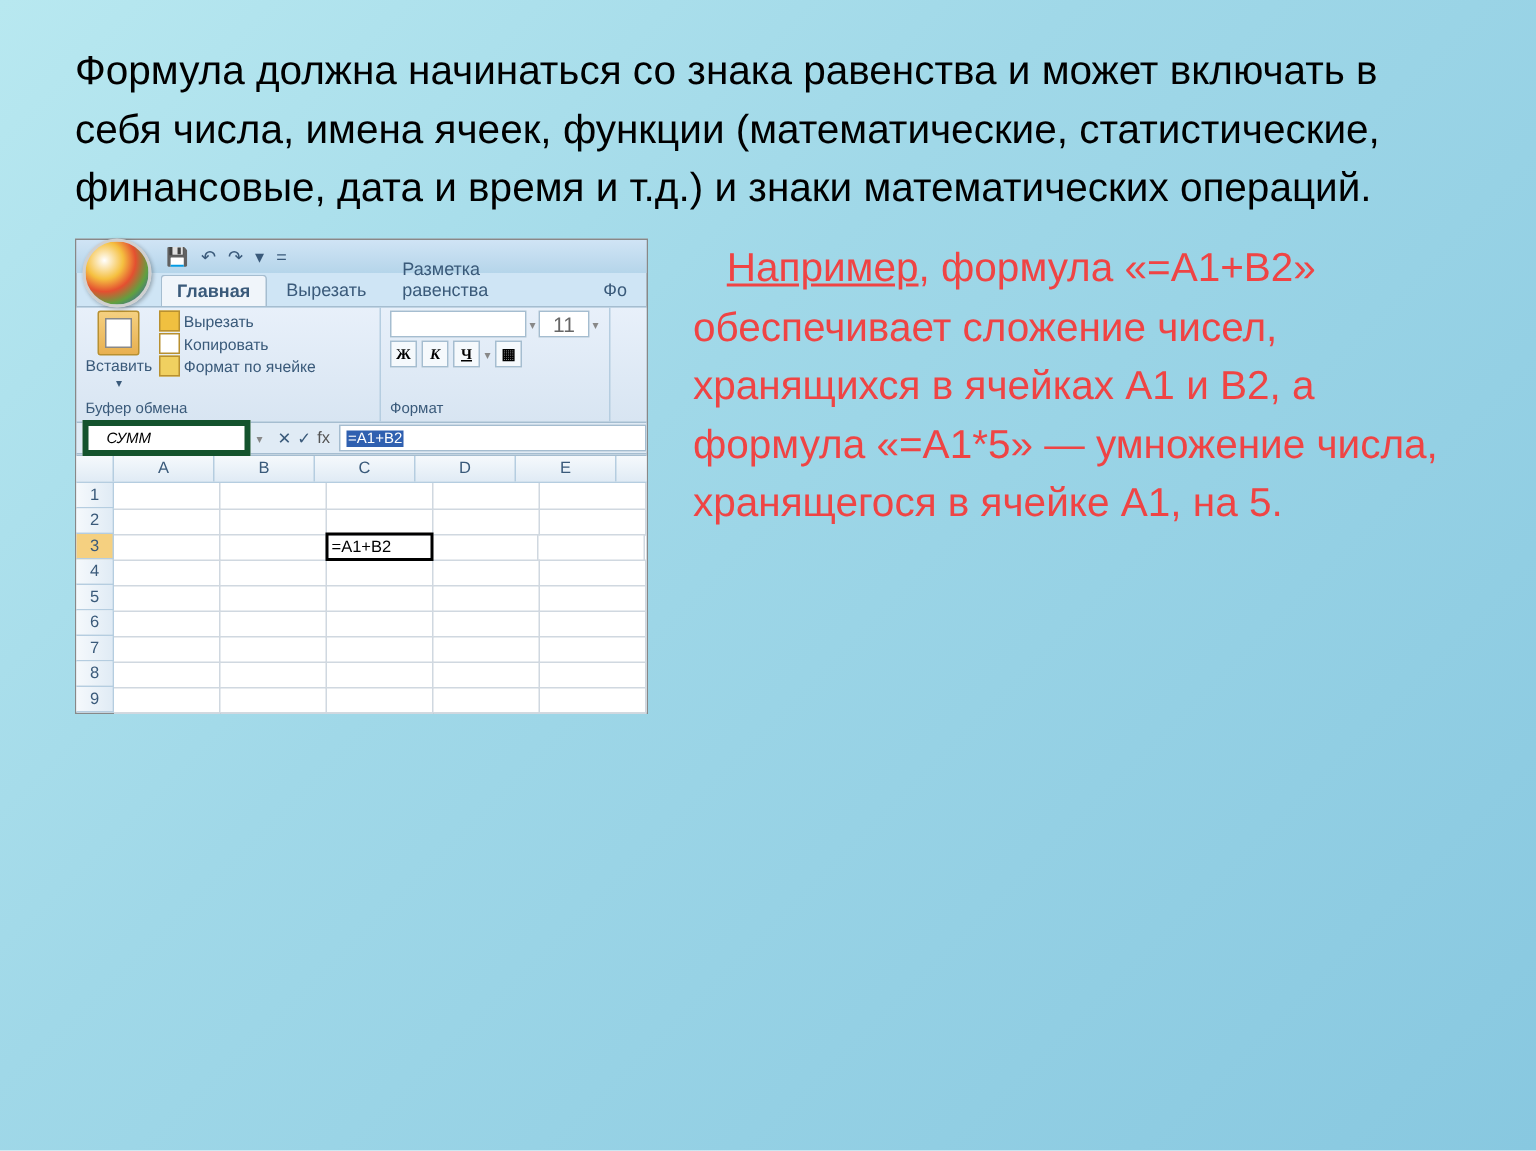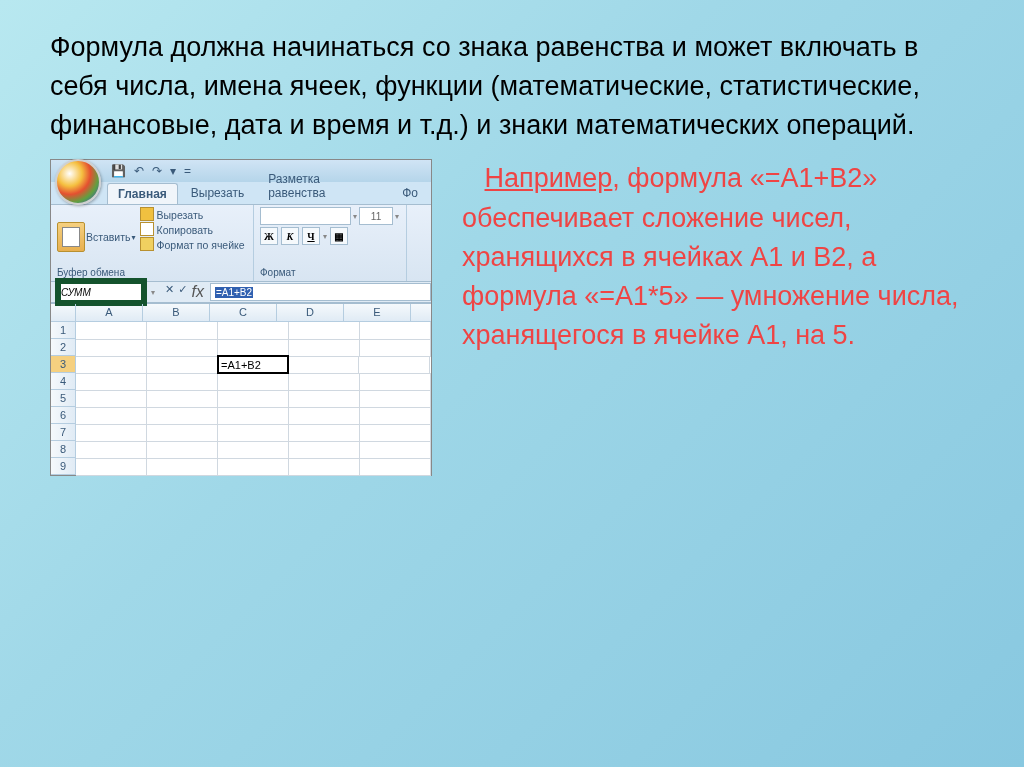--- a/index.html
+++ b/index.html
@@ -27,7 +27,7 @@
 .font-group{min-width:140px}
 .font-row{display:flex;gap:2px;align-items:center;margin-bottom:2px}
 .font-sel{width:85px;height:16px;border:1px solid #a5bdd0;background:#fff;font-size:10px;padding:0 2px;display:flex;align-items:center;color:#666}
-.size-sel{width:28px;height:16px;border:1px solid #a5bdd0;background:#fff;font-size:10px;padding:0 2px;display:flex;align-items:center;justify-content:center;color:#666}
+.size-sel{width:28px;height:16px;border:1px solid #a5bdd0;background:#fff;font-size:14px;padding:0 2px;display:flex;align-items:center;justify-content:center;color:#666}
 .btns{display:flex;gap:3px}
 .fbtn{width:16px;height:16px;border:1px solid #a5bdd0;background:#f5f9fc;display:flex;align-items:center;justify-content:center;font-size:10px;font-weight:bold;font-family:'Times New Roman',serif}
 .underline{text-decoration:underline}

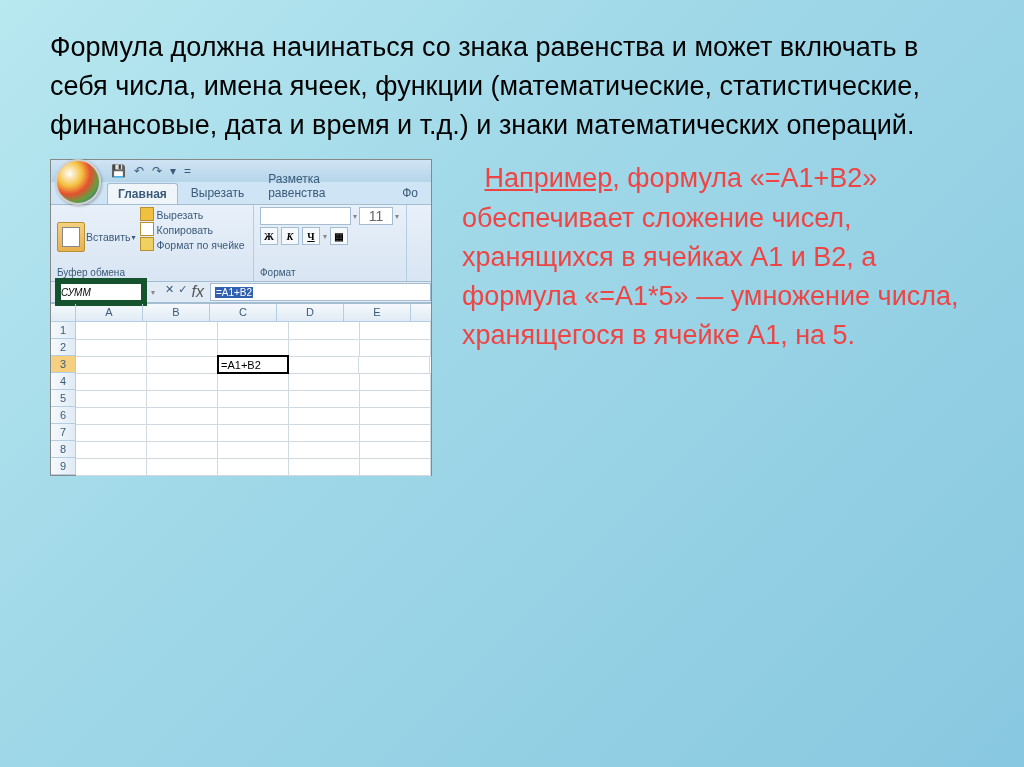--- a/index.html
+++ b/index.html
@@ -18,7 +18,7 @@
 .ribbon{background:linear-gradient(#e8f0fa,#d8e5f2);border-top:1px solid #a5bdd0;display:flex;height:76px}
 .rgroup{border-right:1px solid #b5cde0;padding:2px 6px;display:flex;flex-direction:column;justify-content:space-between;position:relative}
 .rgroup-label{font-size:10px;color:#3a5a7a;text-align:left;padding-bottom:1px}
-.paste-btn{display:flex;align-items:center;gap:1px}
+.paste-btn{display:flex;flex-direction:column;align-items:center;gap:1px}
 .paste-icon{width:26px;height:28px;background:linear-gradient(#f5d080,#e8b050);border:1px solid #b89030;border-radius:2px;position:relative}
 .paste-icon::after{content:"";position:absolute;top:4px;left:4px;width:16px;height:18px;background:#fff;border:1px solid #888}
 .clip-items{display:flex;flex-direction:column;gap:1px;font-size:10.5px;color:#3a5a7a}

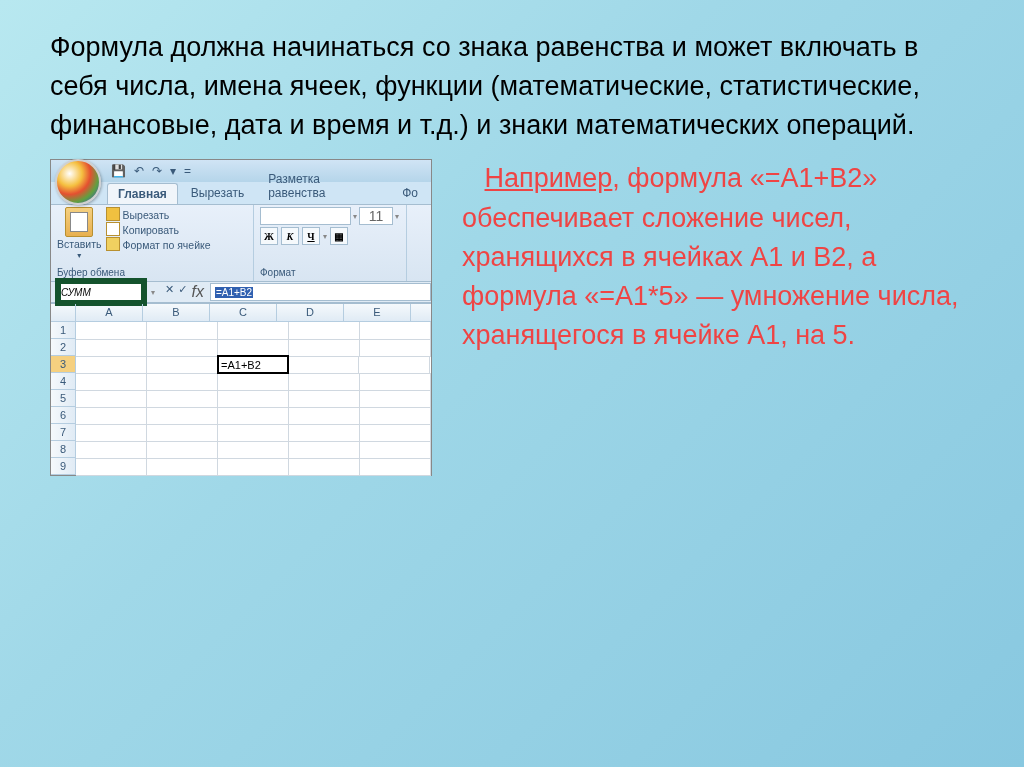--- a/index.html
+++ b/index.html
@@ -32,7 +32,7 @@
 .fbtn{width:16px;height:16px;border:1px solid #a5bdd0;background:#f5f9fc;display:flex;align-items:center;justify-content:center;font-size:10px;font-weight:bold;font-family:'Times New Roman',serif}
 .underline{text-decoration:underline}
 .namebox-row{display:flex;height:20px;background:#e0ebf5;border-top:1px solid #a5bdd0;border-bottom:1px solid #a5bdd0;align-items:center}
-.namebox{width:80px;height:16px;background:#fff;border:6px solid #14532d;margin-left:4px;font-size:10px;display:flex;align-items:center;padding:0 0;font-style:italic}
+.namebox{width:80px;height:16px;background:#fff;border:4px solid #14532d;margin-left:4px;font-size:10px;display:flex;align-items:center;padding:0 12px;font-style:italic}
 .fx-icons{display:flex;gap:4px;margin:0 6px;font-size:11px;color:#3a5a7a}
 .fx{font-style:italic;font-size:16px;color:#555}
 .formula-bar{flex:1;height:16px;background:#fff;border:1px solid #a5bdd0;font-size:10px;display:flex;align-items:center;padding:0 4px}

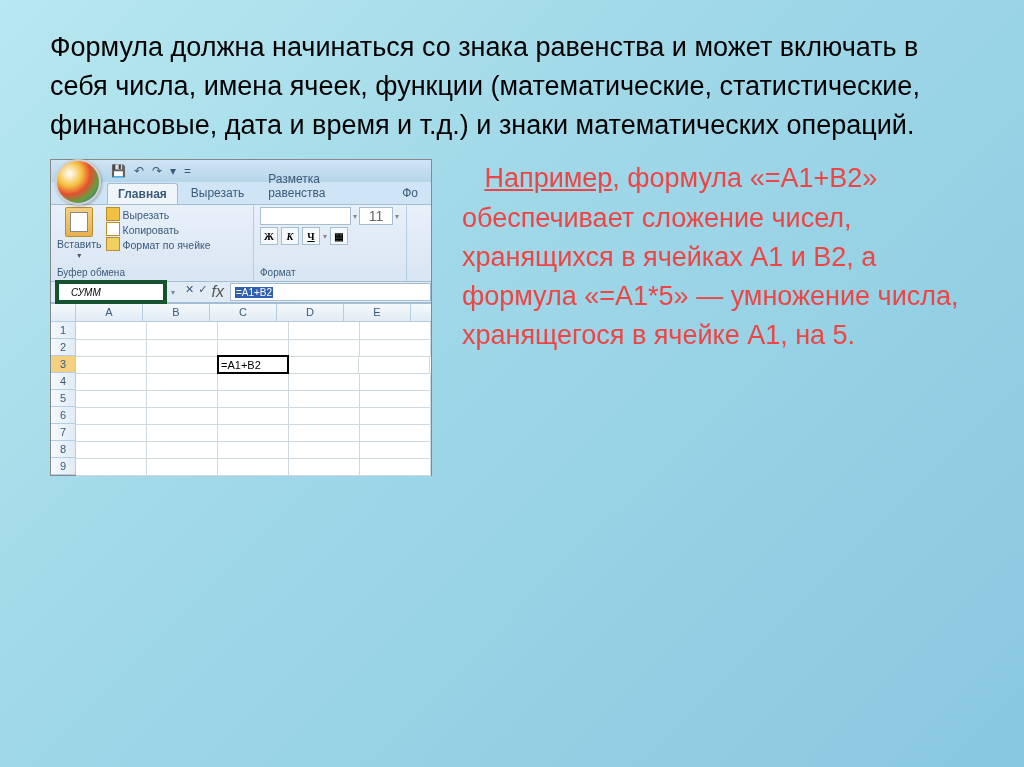--- a/index.html
+++ b/index.html
@@ -34,7 +34,7 @@
 .namebox-row{display:flex;height:20px;background:#e0ebf5;border-top:1px solid #a5bdd0;border-bottom:1px solid #a5bdd0;align-items:center}
 .namebox{width:80px;height:16px;background:#fff;border:4px solid #14532d;margin-left:4px;font-size:10px;display:flex;align-items:center;padding:0 12px;font-style:italic}
 .fx-icons{display:flex;gap:4px;margin:0 6px;font-size:11px;color:#3a5a7a}
-.fx{font-style:italic;font-size:16px;color:#555}
+.fx{font-size:11px;color:#555}
 .formula-bar{flex:1;height:16px;background:#fff;border:1px solid #a5bdd0;font-size:10px;display:flex;align-items:center;padding:0 4px}
 .formula-hl{background:#3060b0;color:#fff;padding:0 1px}
 .sheet{background:#fff;border-top:1px solid #a5bdd0}

